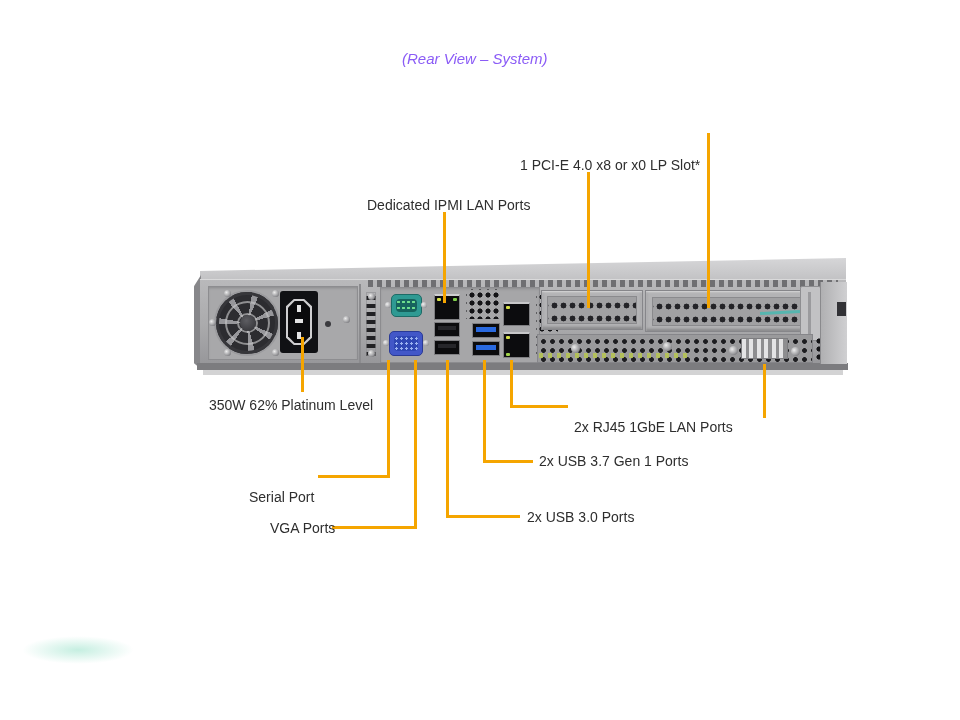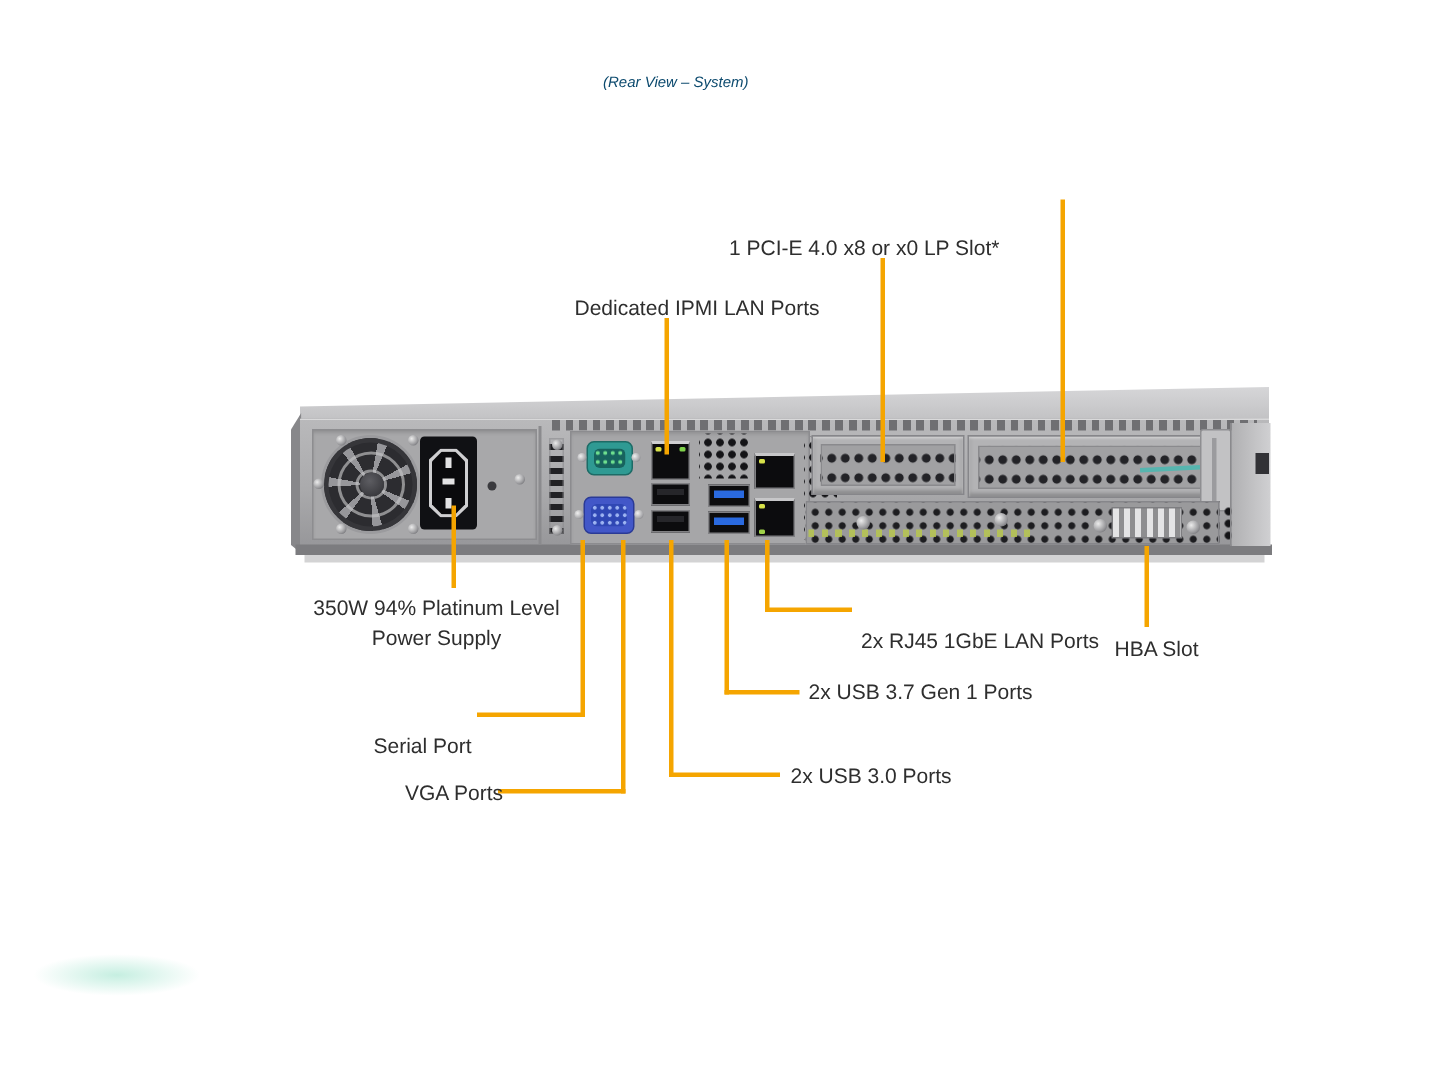--- a/index.html
+++ b/index.html
@@ -7,7 +7,7 @@
          font-family:"Liberation Sans", sans-serif;color:#2e2e2e;}
   .lbl{position:absolute;font-size:14px;line-height:1.3;white-space:nowrap;color:#2e2e2e;}
   .lbl.center{text-align:center;white-space:normal;}
-  .title{position:absolute;left:402px;top:50px;font-size:10px;font-style:italic;color:#0c4a6e;}
+  .title{position:absolute;left:402px;top:50px;font-size:15px;font-style:italic;color:#8b5cf6;}
   .footnote{position:absolute;left:681px;top:668px;width:164px;text-align:center;font-size:14px;line-height:20px;}
 
   

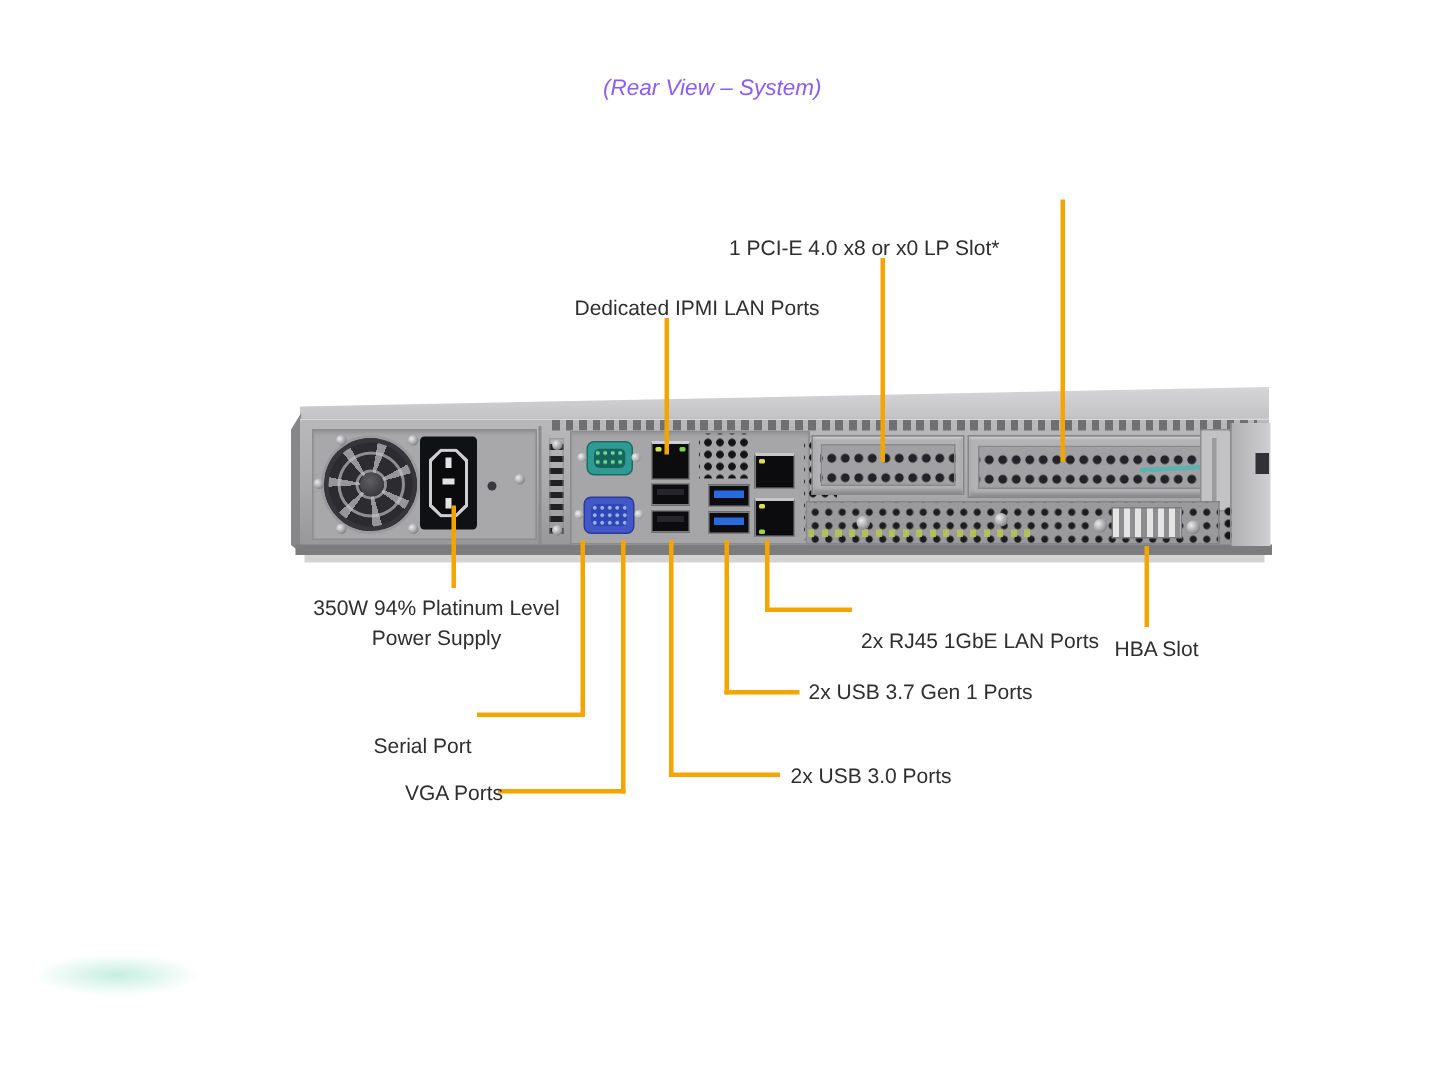--- a/index.html
+++ b/index.html
@@ -223,7 +223,7 @@
   <div class="ln h" style="left:510px;top:405px;width:58px"></div>
   <div class="ln v" style="left:763px;top:364px;height:54px"></div>
 
-  <div class="lbl" style="left:486px;top:156px">1 PCI-E 4.0 x8 or x0 LP Slot*</div>
+  <div class="lbl" style="left:520px;top:156px">1 PCI-E 4.0 x8 or x0 LP Slot*</div>
   <div class="lbl" style="left:383px;top:196px">Dedicated IPMI LAN Ports</div>
   <div class="lbl center" style="left:206px;top:395px;width:170px;line-height:20px">
     <div>350W 94% Platinum Level</div>

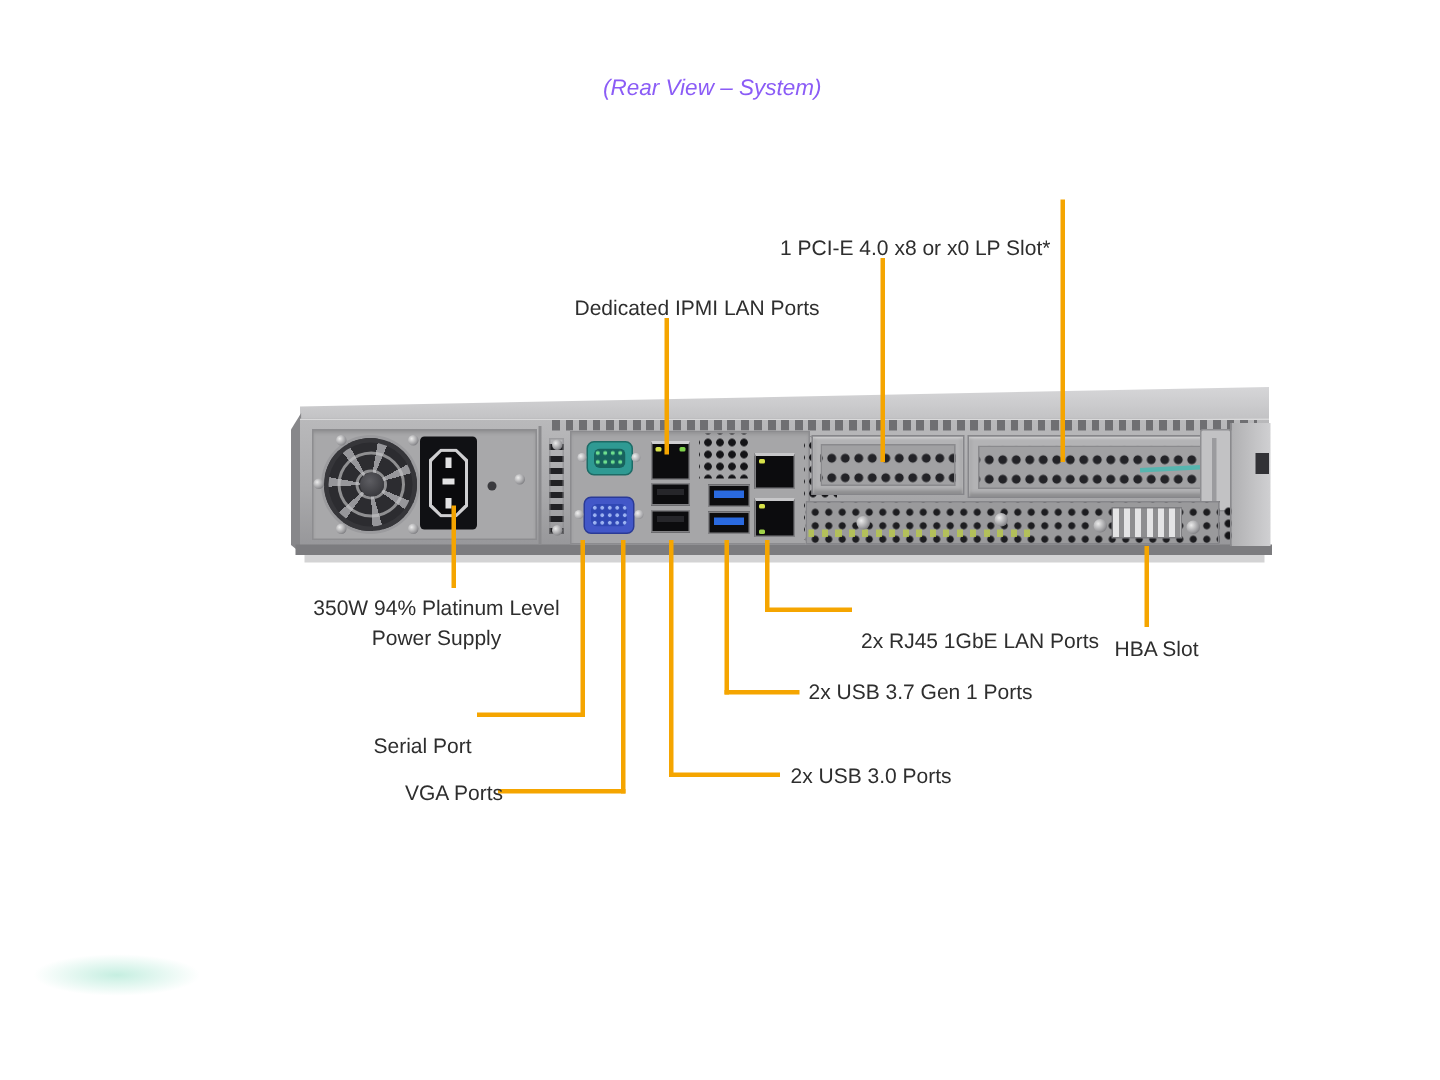--- a/index.html
+++ b/index.html
@@ -224,7 +224,7 @@
   <div class="ln v" style="left:763px;top:364px;height:54px"></div>
 
   <div class="lbl" style="left:520px;top:156px">1 PCI-E 4.0 x8 or x0 LP Slot*</div>
-  <div class="lbl" style="left:383px;top:196px">Dedicated IPMI LAN Ports</div>
+  <div class="lbl" style="left:367px;top:196px">Dedicated IPMI LAN Ports</div>
   <div class="lbl center" style="left:206px;top:395px;width:170px;line-height:20px">
     <div>350W 94% Platinum Level</div>
     <div>Power Supply</div>

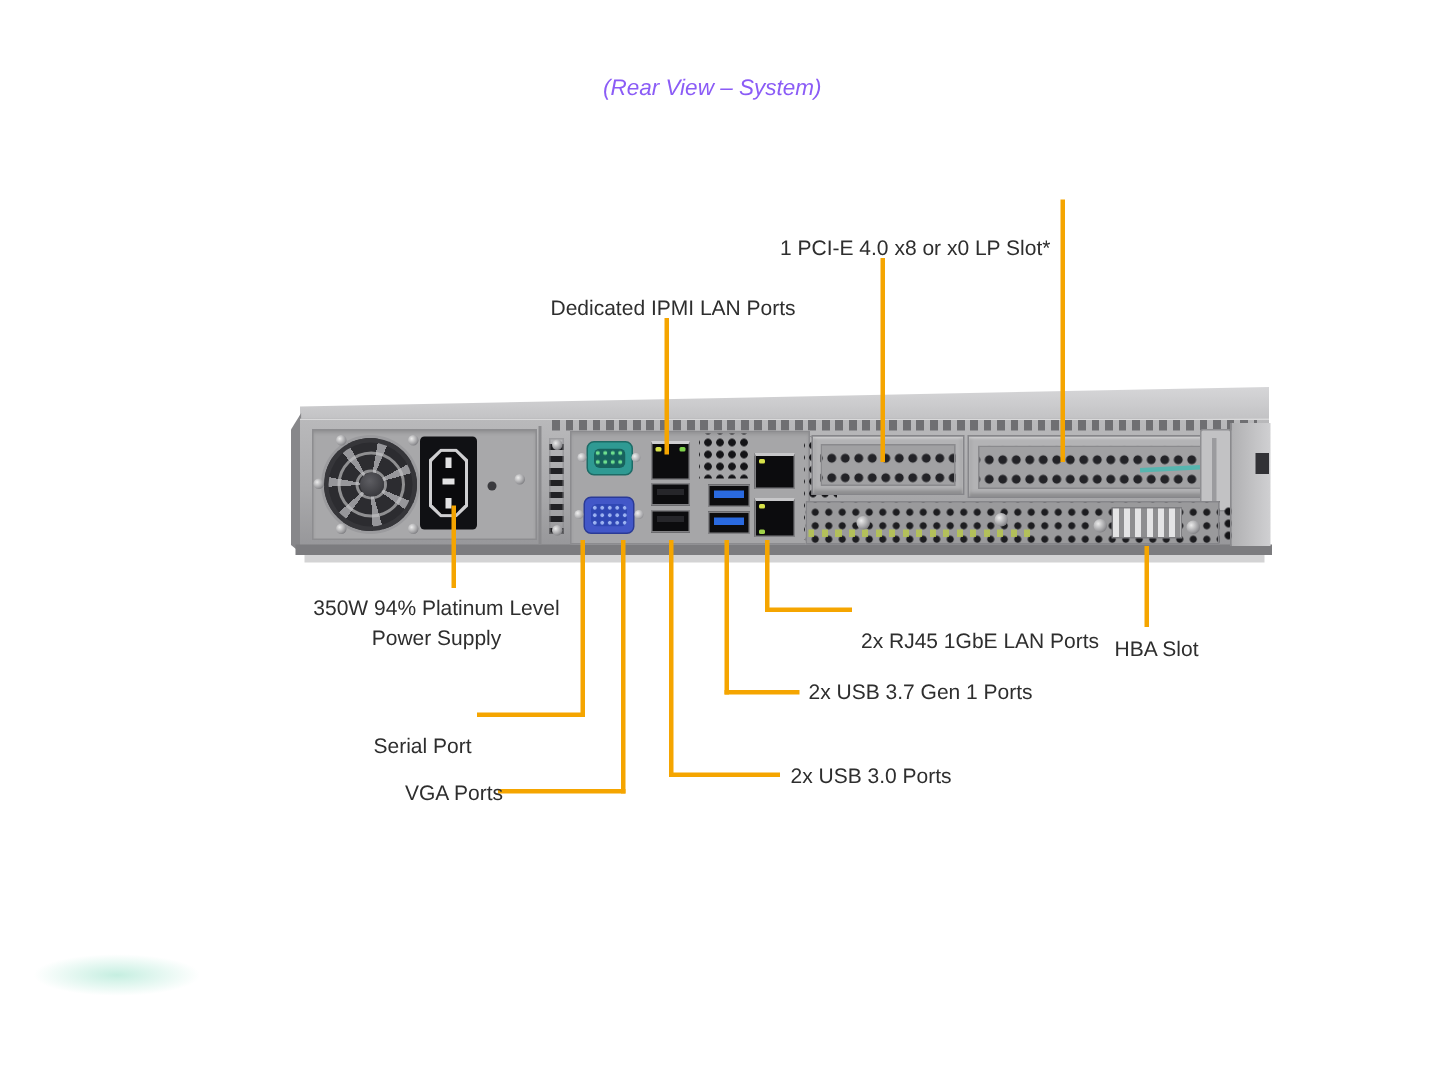--- a/index.html
+++ b/index.html
@@ -226,7 +226,7 @@
   <div class="lbl" style="left:520px;top:156px">1 PCI-E 4.0 x8 or x0 LP Slot*</div>
   <div class="lbl" style="left:367px;top:196px">Dedicated IPMI LAN Ports</div>
   <div class="lbl center" style="left:206px;top:395px;width:170px;line-height:20px">
-    <div>350W 94% Platinum Level</div>
+    <div>350W 62% Platinum Level</div>
     <div>Power Supply</div>
   </div>
   <div class="lbl" style="left:249px;top:488px">Serial Port</div>

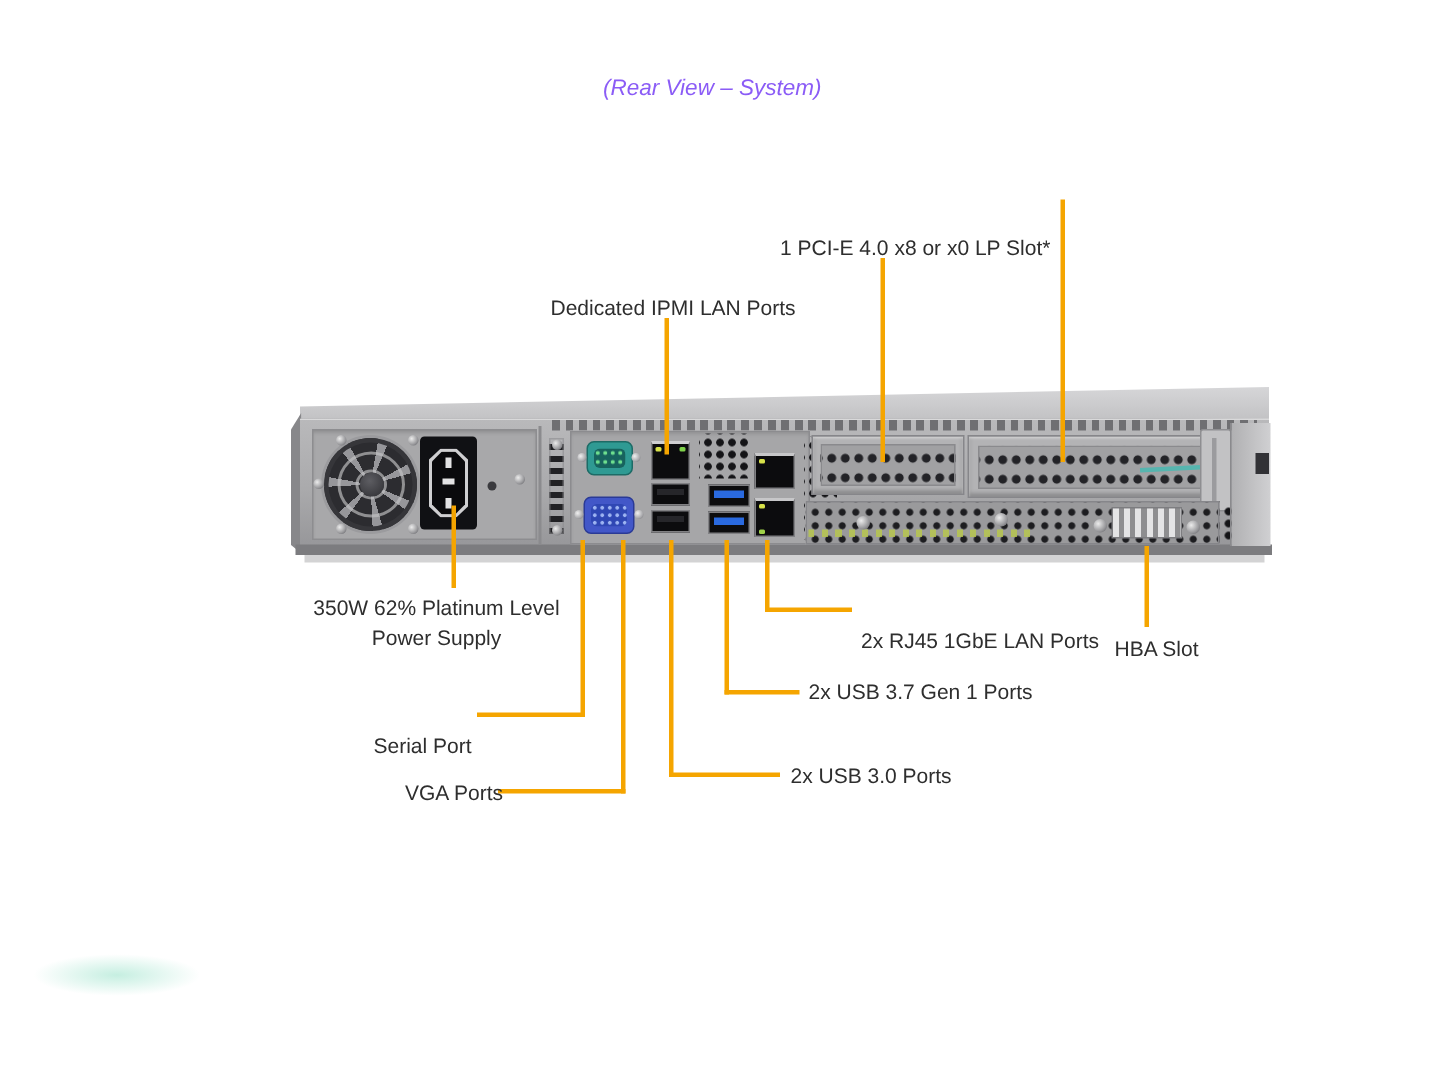--- a/index.html
+++ b/index.html
@@ -227,7 +227,6 @@
   <div class="lbl" style="left:367px;top:196px">Dedicated IPMI LAN Ports</div>
   <div class="lbl center" style="left:206px;top:395px;width:170px;line-height:20px">
     <div>350W 62% Platinum Level</div>
-    <div>Power Supply</div>
   </div>
   <div class="lbl" style="left:249px;top:488px">Serial Port</div>
   <div class="lbl" style="left:270px;top:519px">VGA Ports</div>

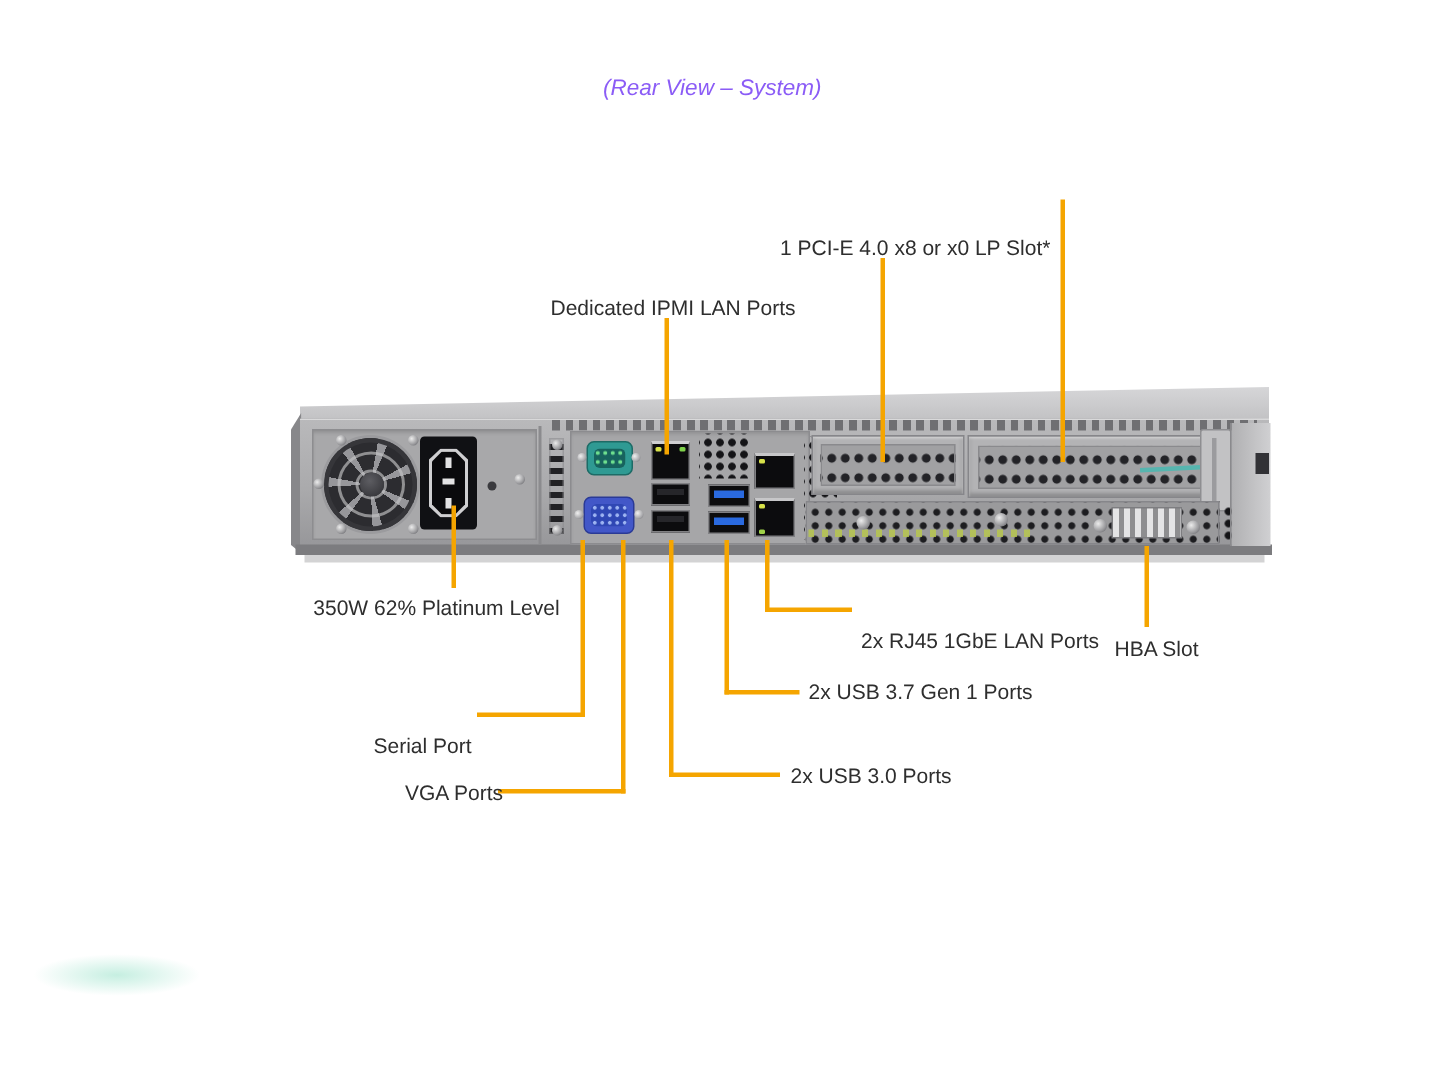--- a/index.html
+++ b/index.html
@@ -234,7 +234,6 @@
   <div class="lbl" style="left:539px;top:452px">2x USB 3.7 Gen 1 Ports</div>
   <div class="lbl" style="left:527px;top:508px">2x USB 3.0 Ports</div>
   <div class="lbl center" style="left:701px;top:422px;width:140px;line-height:20px">
-    <div>HBA Slot</div>
   </div>
 
   <div class="watermark"></div>

